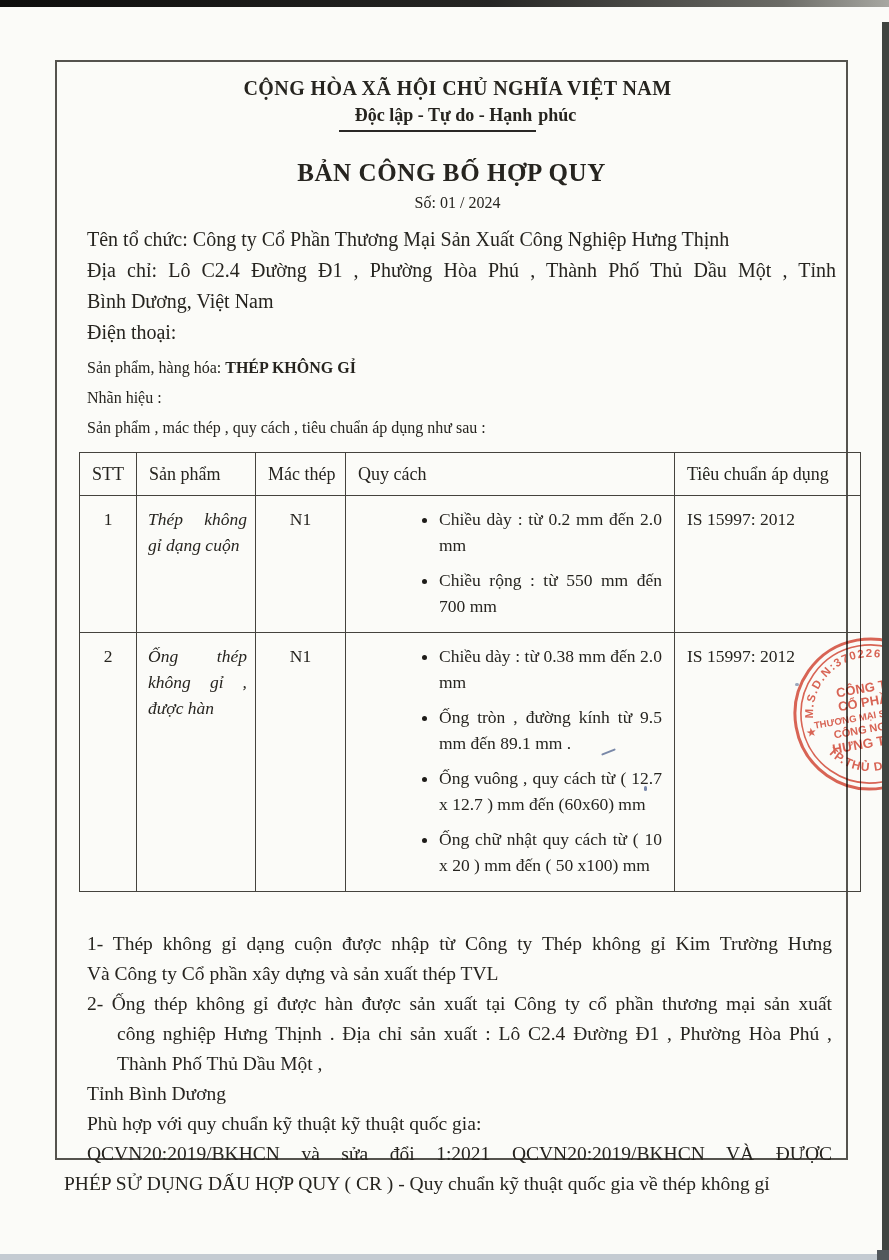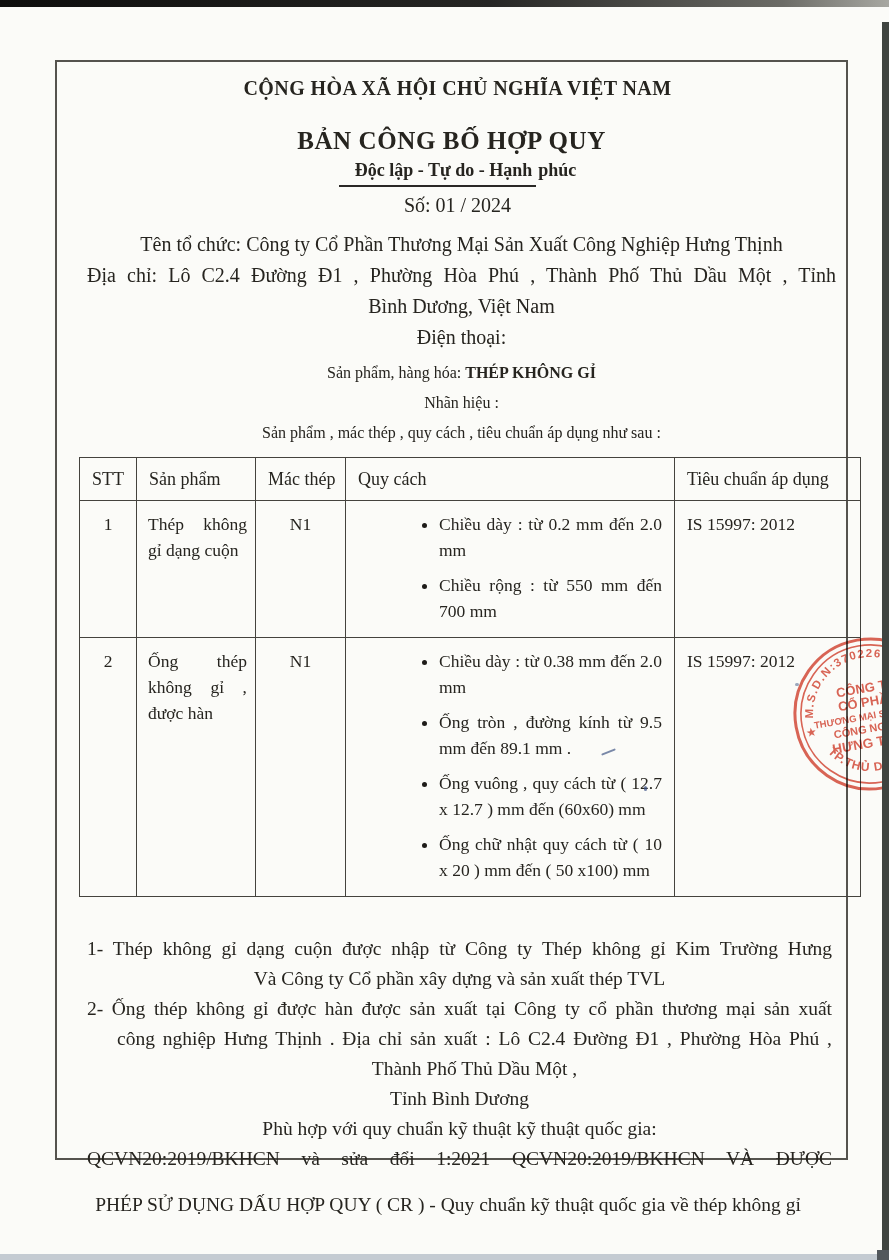--- a/index.html
+++ b/index.html
@@ -80,11 +80,11 @@
 
     <div class="center nat-header">CỘNG HÒA XÃ HỘI CHỦ NGHĨA VIỆT NAM</div>
 
-    <div class="center doc-title">BẢN CÔNG BỐ HỢP QUY</div>
-
     <div class="center motto-line">
       <span class="motto-underlined">Độc lập - Tự do - Hạnh</span><span class="motto-tail">phúc</span>
     </div>
+
+    <div class="center doc-title">BẢN CÔNG BỐ HỢP QUY</div>
     <div class="center doc-number">Số: 01 / 2024</div>
 
     <div class="org-block">

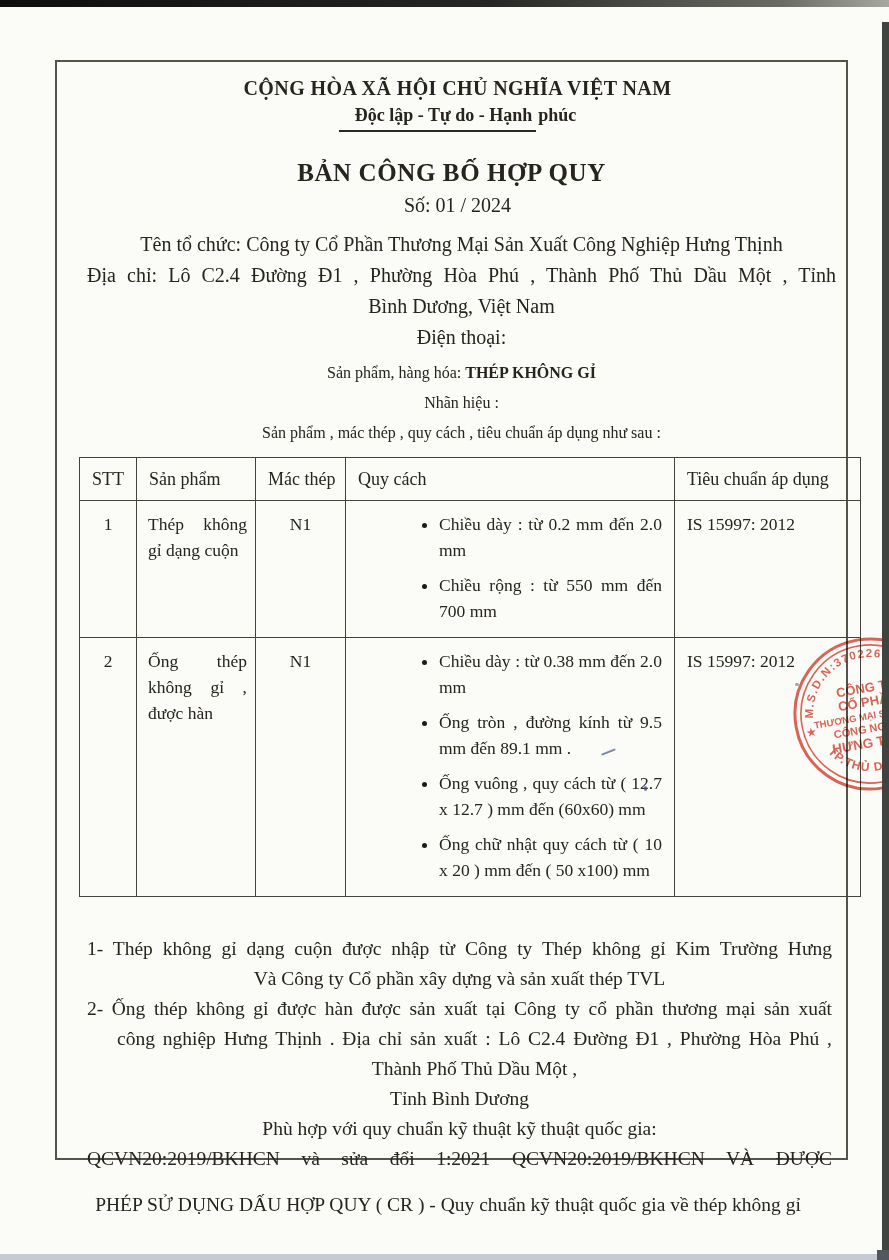--- a/index.html
+++ b/index.html
@@ -24,7 +24,7 @@
   .motto-underlined{display:inline-block;border-bottom:2.2px solid #2a2826;padding:0 4px 4px 16px;}
   .motto-tail{display:inline-block;padding-left:2px;}
   .doc-title{margin:27px 0 0 0;font-size:25px;font-weight:bold;letter-spacing:.6px;}
-  .doc-number{margin-top:7px;font-size:20px;}
+  .doc-number{margin-top:7px;font-size:16px;}
 
   .org-block{margin:12px 10px 0 30px;font-size:20px;line-height:31px;}
   .product-block{margin:5px 10px 0 30px;font-size:16px;line-height:30px;font-family:Liberation Serif, serif;}

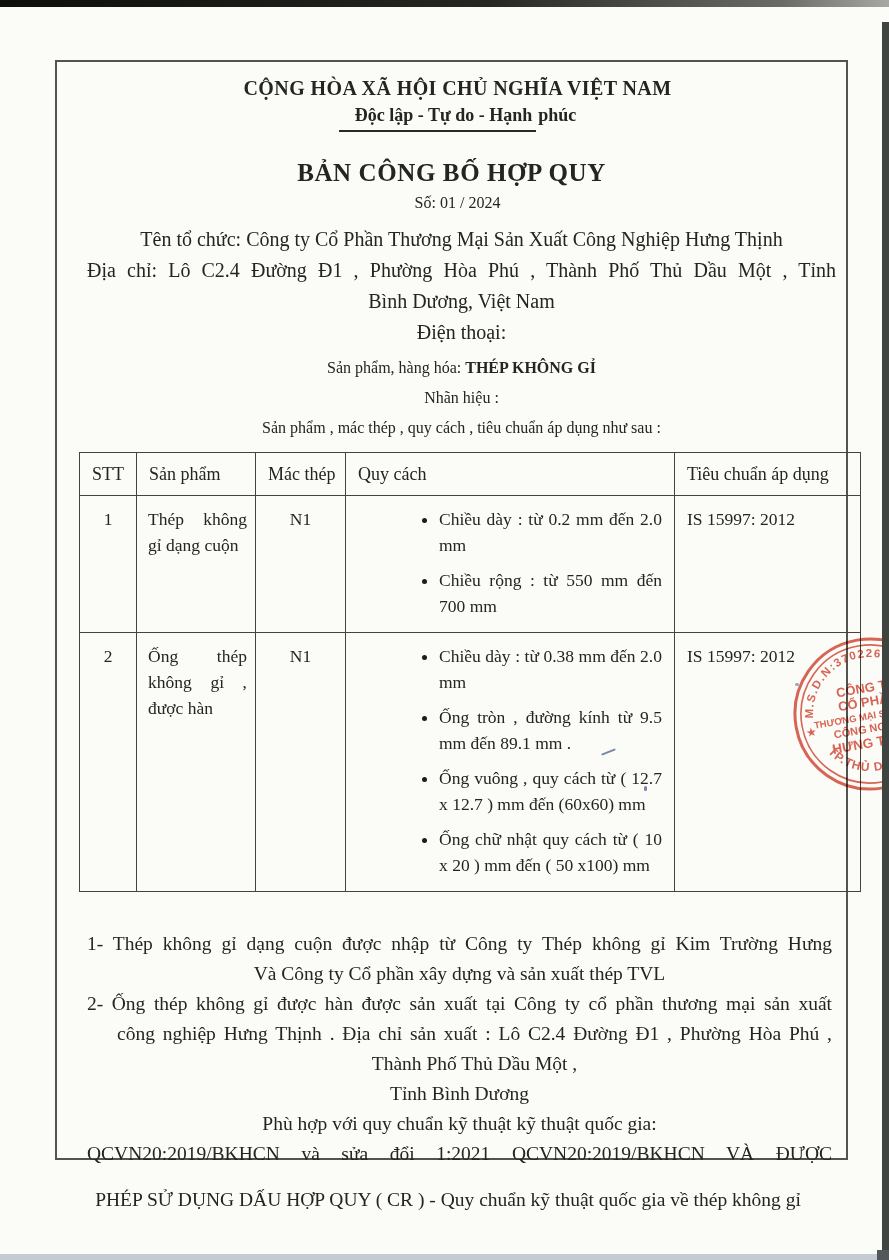--- a/index.html
+++ b/index.html
@@ -49,7 +49,7 @@
 
   
   .notes{margin:37px 14px 0 30px;font-size:19.5px;line-height:30px;}
-  .nline{min-height:30px;text-align:center;}
+  .nline{min-height:30px;}
   .indent{margin-left:30px;}
   .outdent{margin-left:-23px;margin-top:16px;}
 

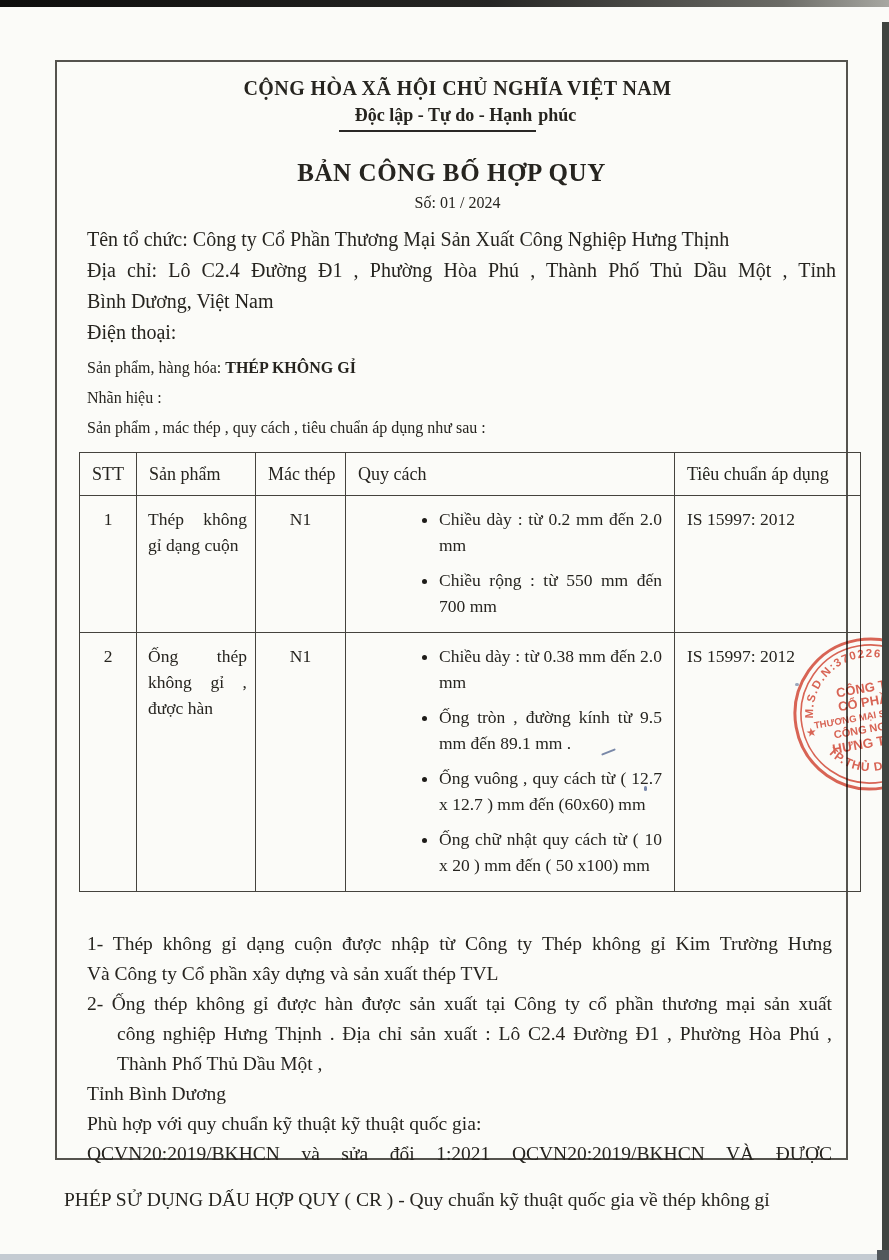--- a/index.html
+++ b/index.html
@@ -40,7 +40,7 @@
   .spec-table td{font-size:17.5px;line-height:26px;}
   td.stt{text-align:center;padding-top:10px;}
   td.grade{text-align:center;padding-top:10px;}
-  td.product{padding:10px 8px 10px 11px;text-align:justify;}
+  td.product{padding:10px 8px 10px 11px;text-align:justify;font-style:italic;}
   td.standard{padding:10px 24px 0 12px;}
   td.spec{padding:0;border-radius:16px;}
   td.spec ul{margin:0;padding:10px 12px 4px 93px;}

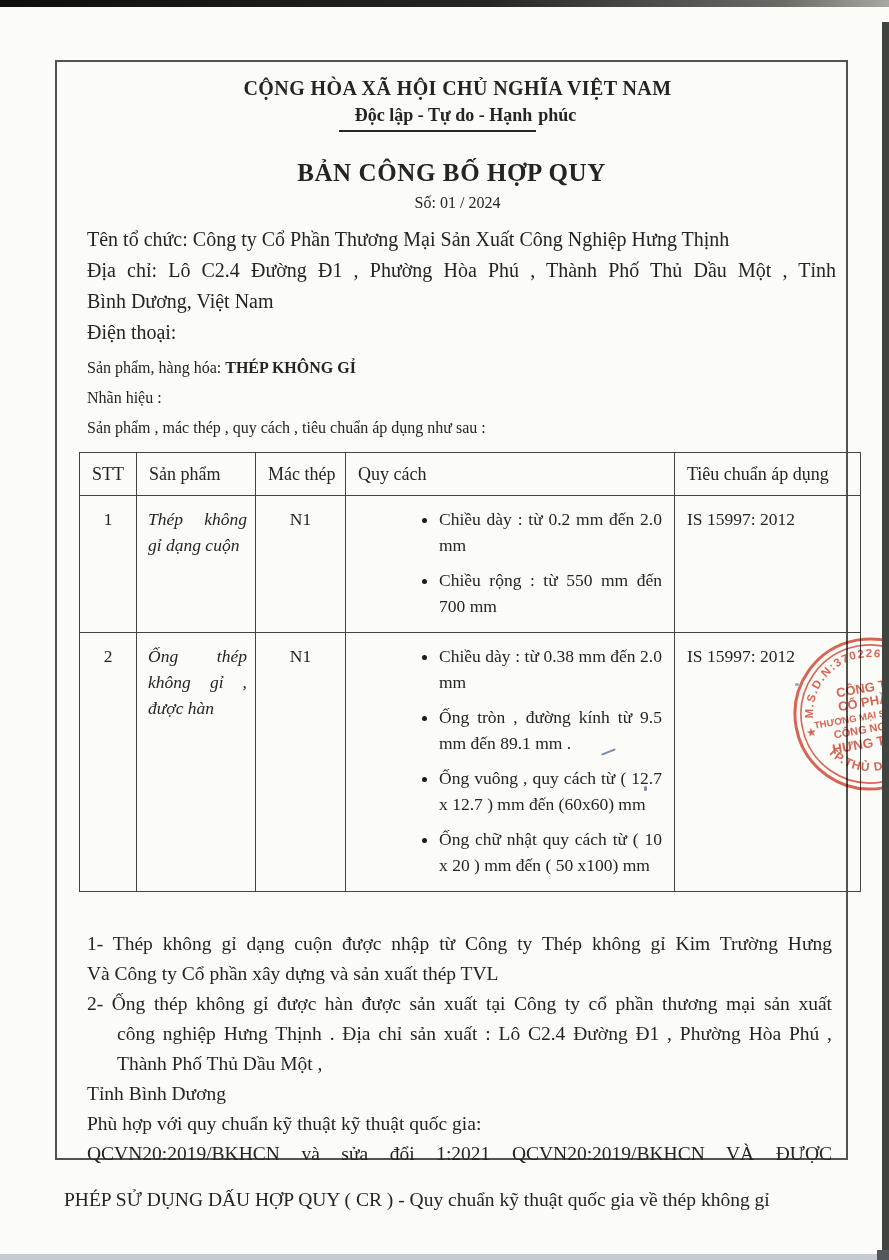--- a/index.html
+++ b/index.html
@@ -51,7 +51,7 @@
   .notes{margin:37px 14px 0 30px;font-size:19.5px;line-height:30px;}
   .nline{min-height:30px;}
   .indent{margin-left:30px;}
-  .outdent{margin-left:-23px;margin-top:16px;}
+  .outdent{margin-left:-23px;}
 
   
   .stamp{position:absolute;left:780px;top:616px;width:210px;height:205px;z-index:3;

